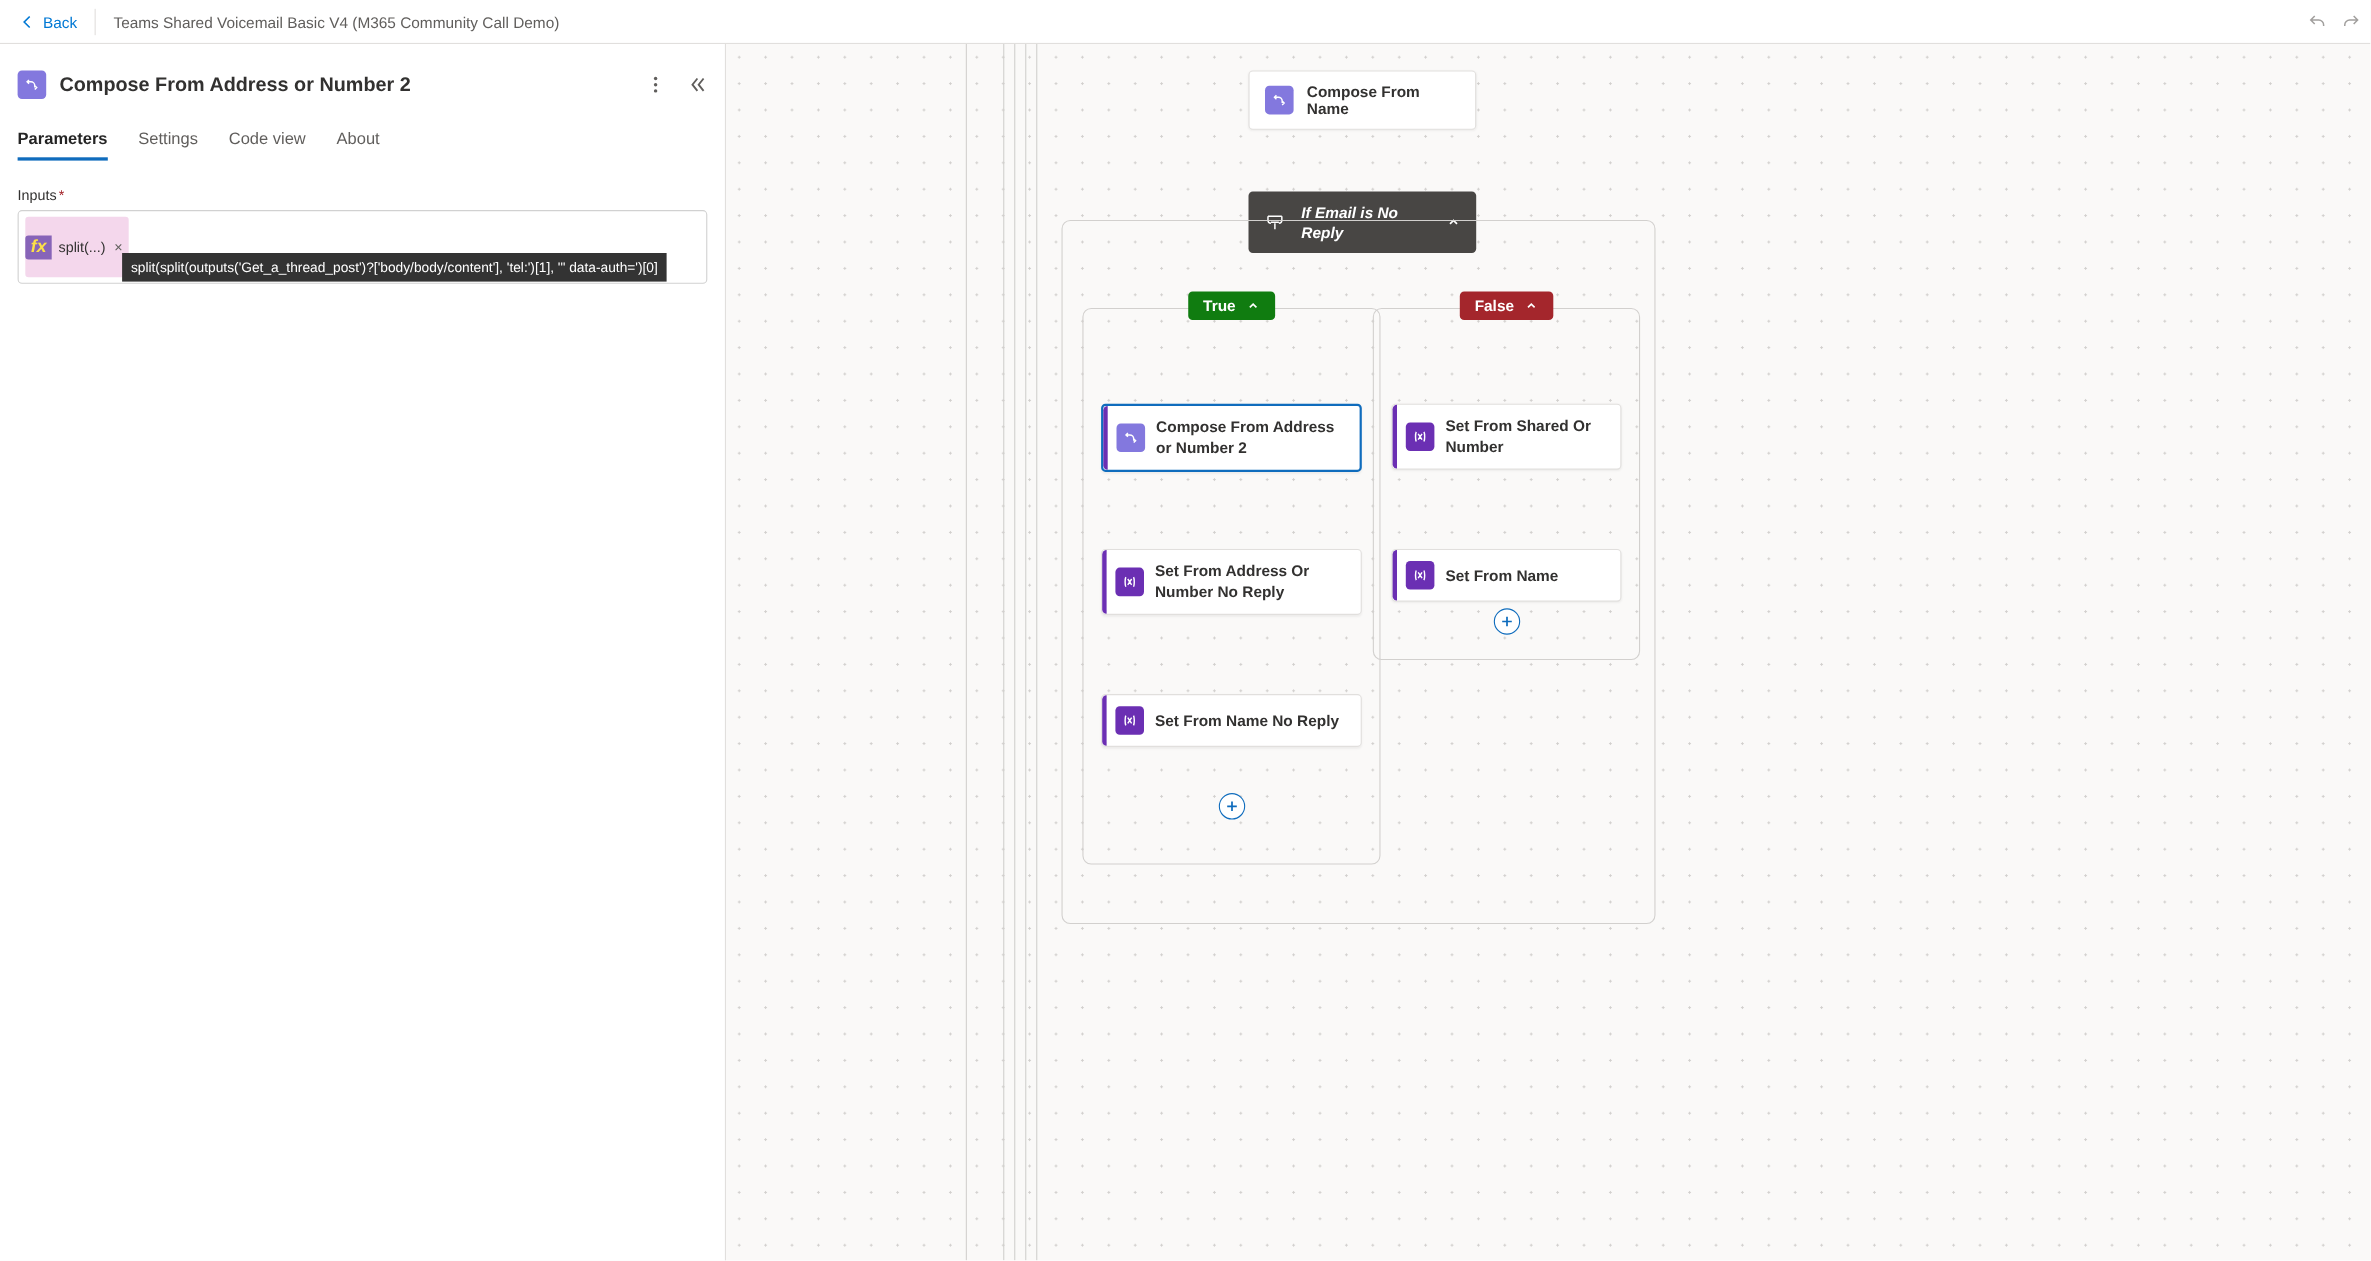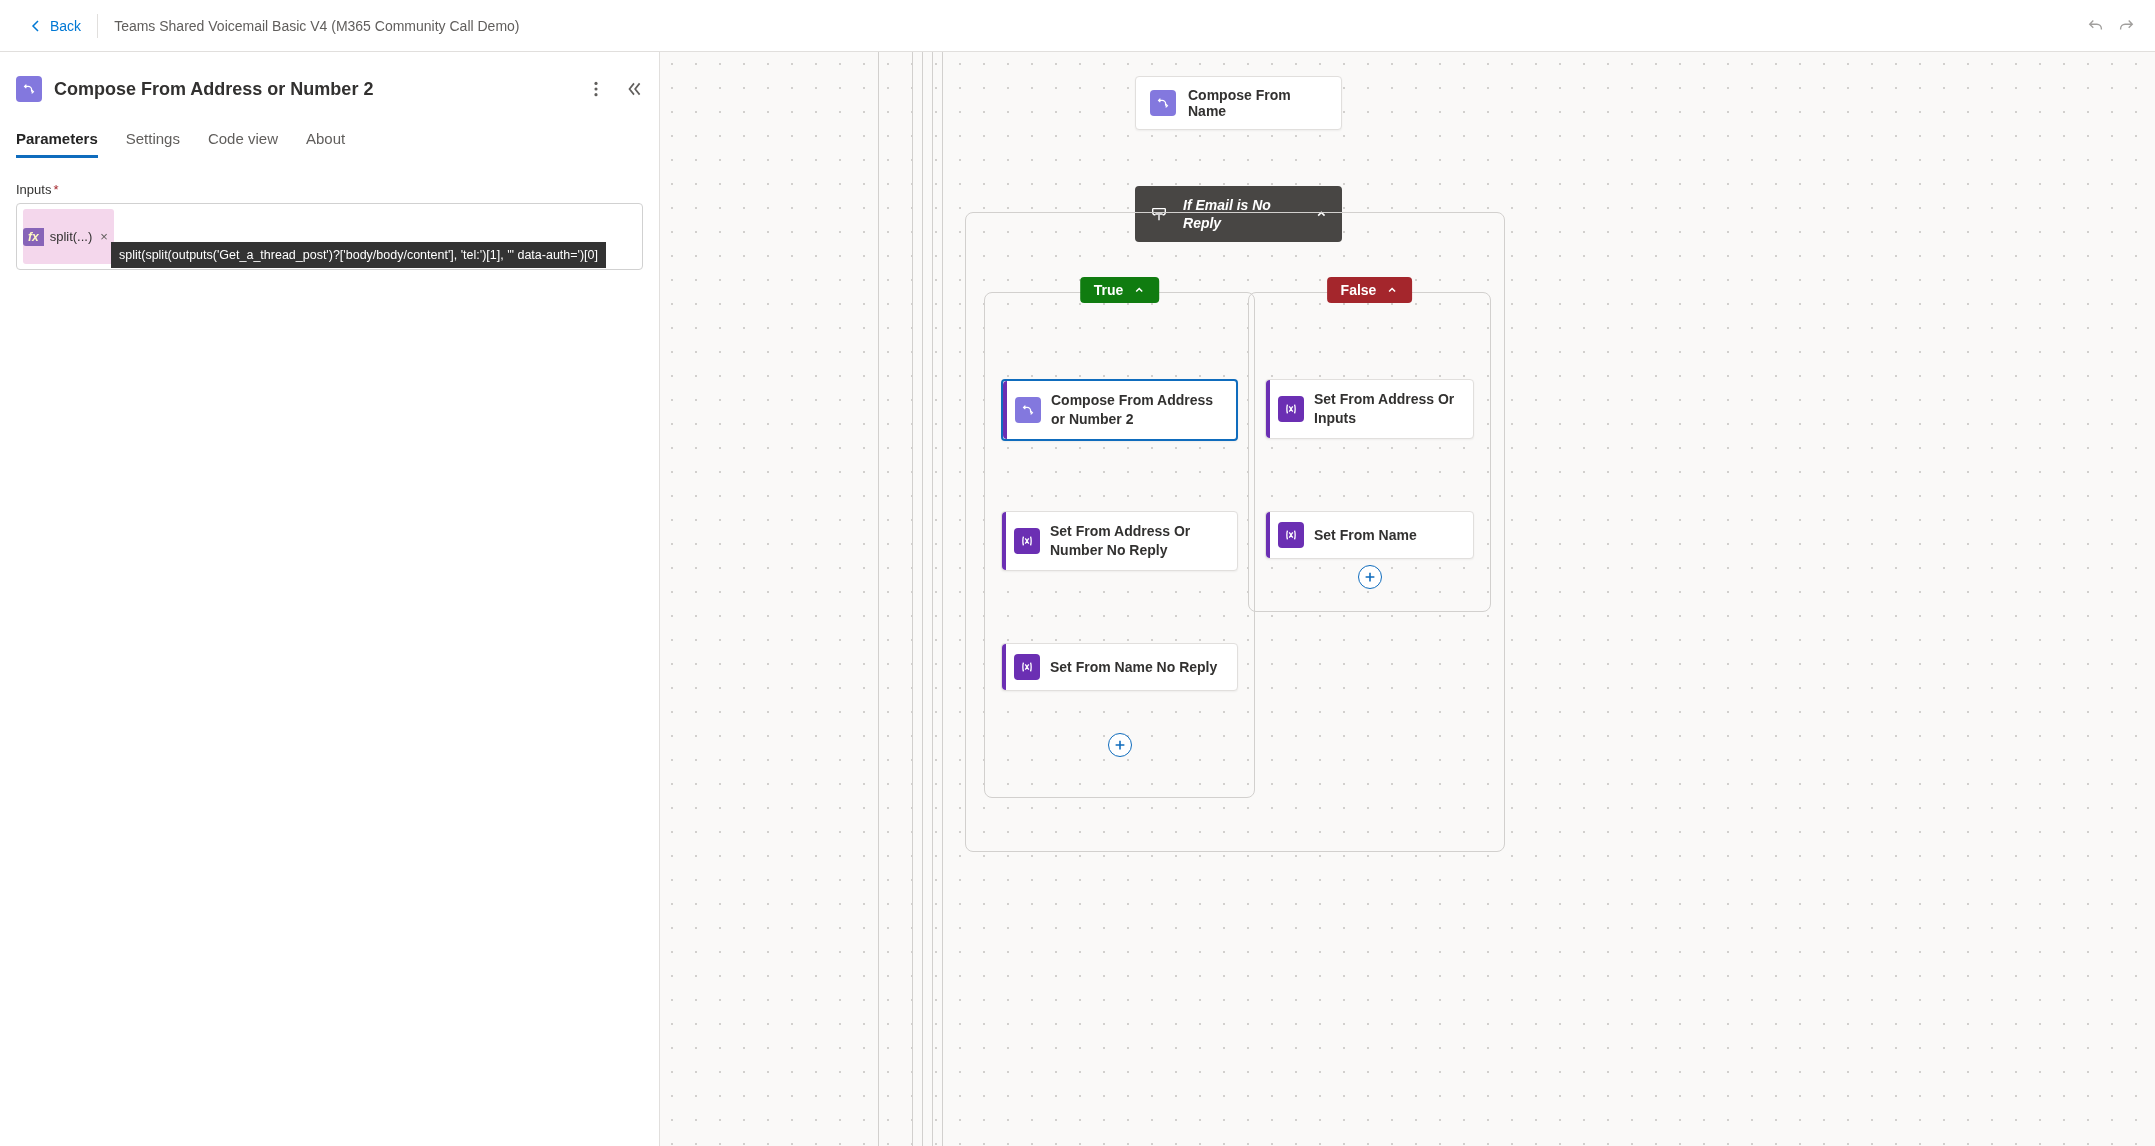--- a/index.html
+++ b/index.html
@@ -13,11 +13,11 @@
 
 
 .topbar {
-  height: 52px;
+  height: 40px;
   border-bottom: 1px solid #e1dfdd;
   display: flex;
   align-items: center;
-  padding: 0 20px;
+  padding: 0 9px;
   justify-content: space-between;
 }
 .topbar-left { display: flex; align-items: center; gap: 8px; }

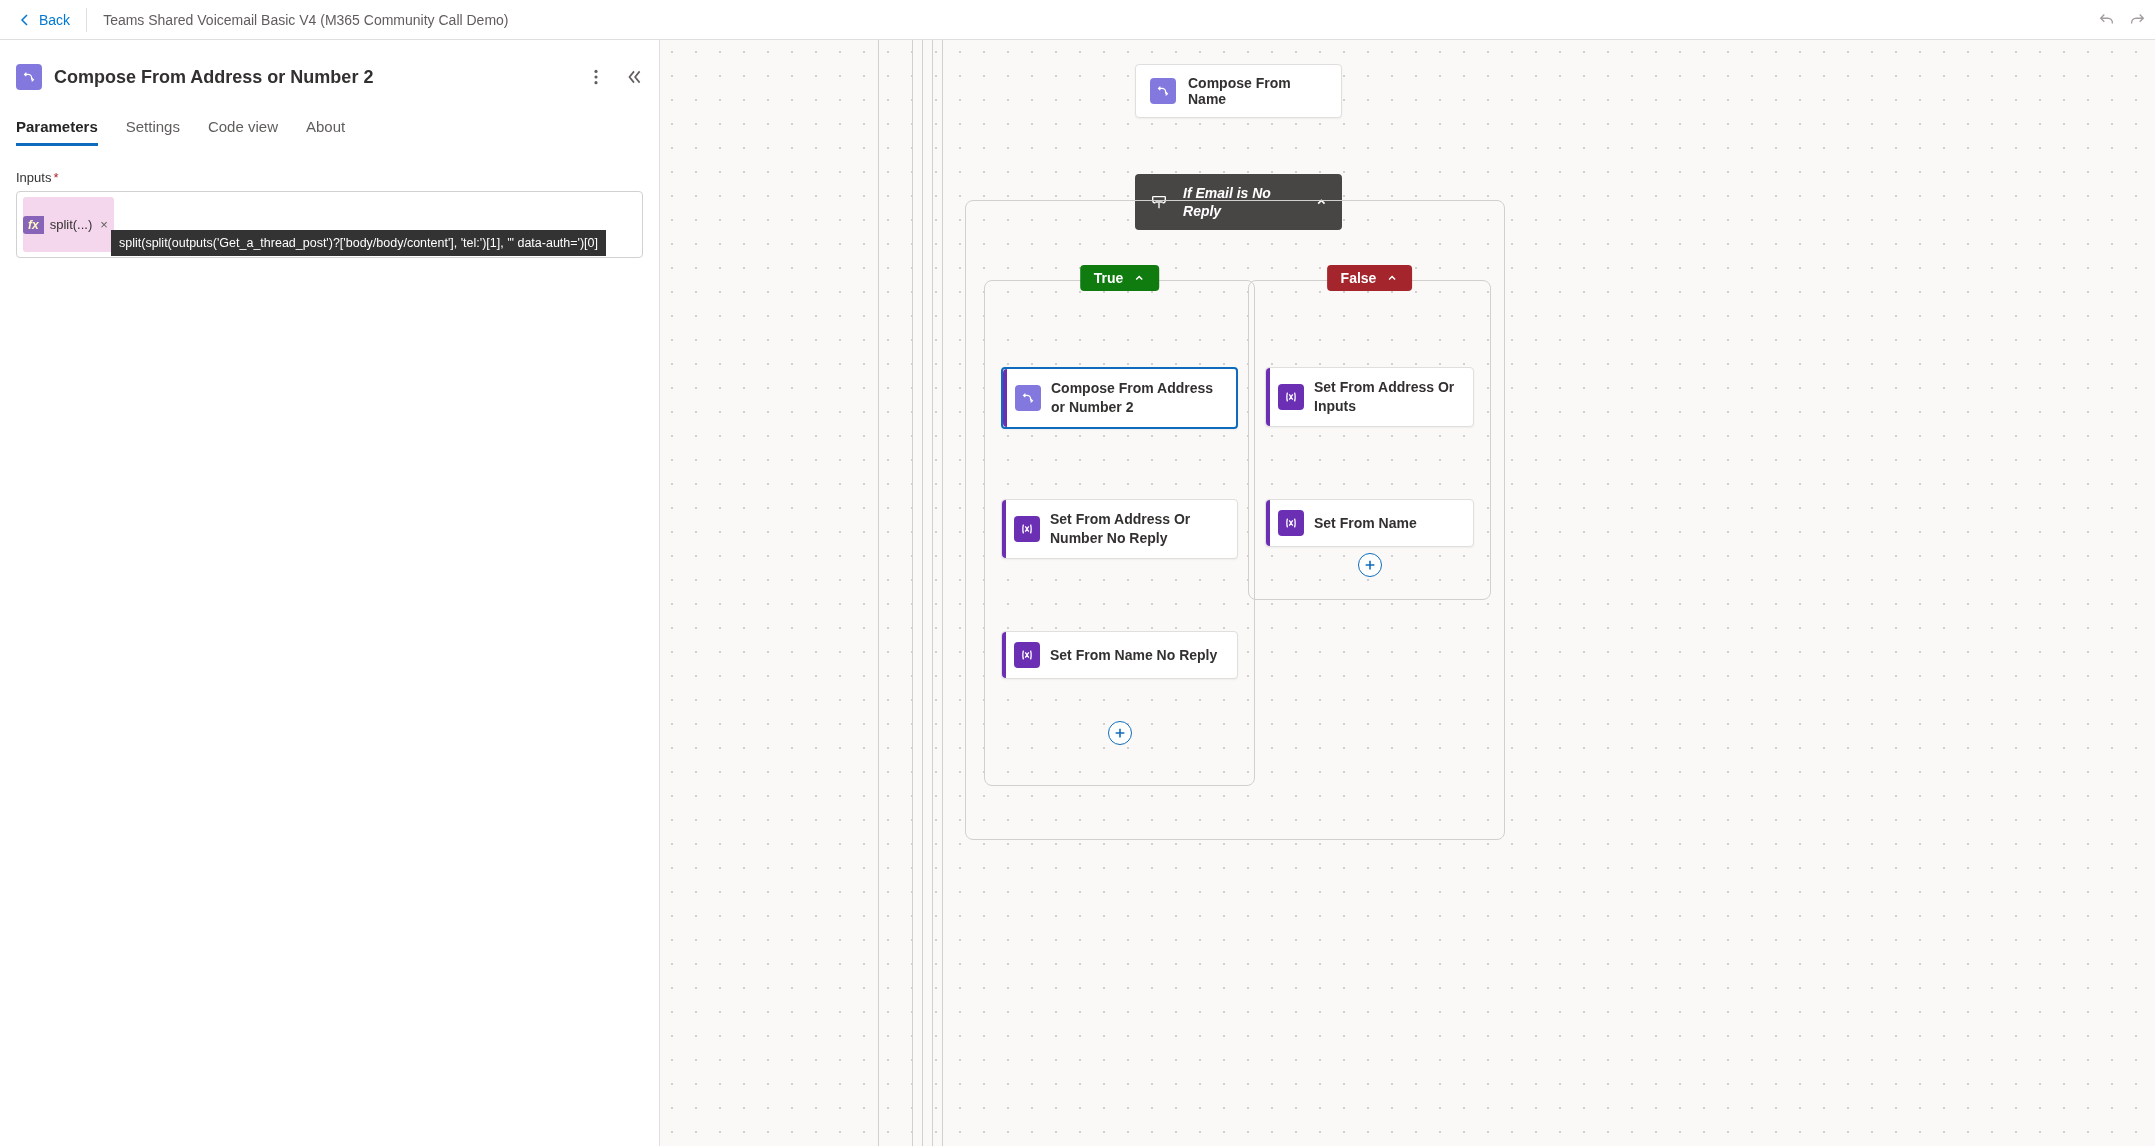--- a/index.html
+++ b/index.html
@@ -80,9 +80,9 @@
   font-size: 13px; color: #323130;
 }
 .token-fx {
-  background: #8764b8; color: #fef9c3;
+  background: #8764b8; color: #fde047;
   padding: 2px 5px; border-radius: 3px 0 0 3px;
-  font-style: italic; font-weight: 600; font-size: 12px;
+  font-style: italic; font-weight: 600; font-size: 16px;
 }
 .token-text { padding: 20px 6px; }
 .token-x { padding: 0 6px 0 2px; color: #605e5c; cursor: pointer; font-size: 13px; }

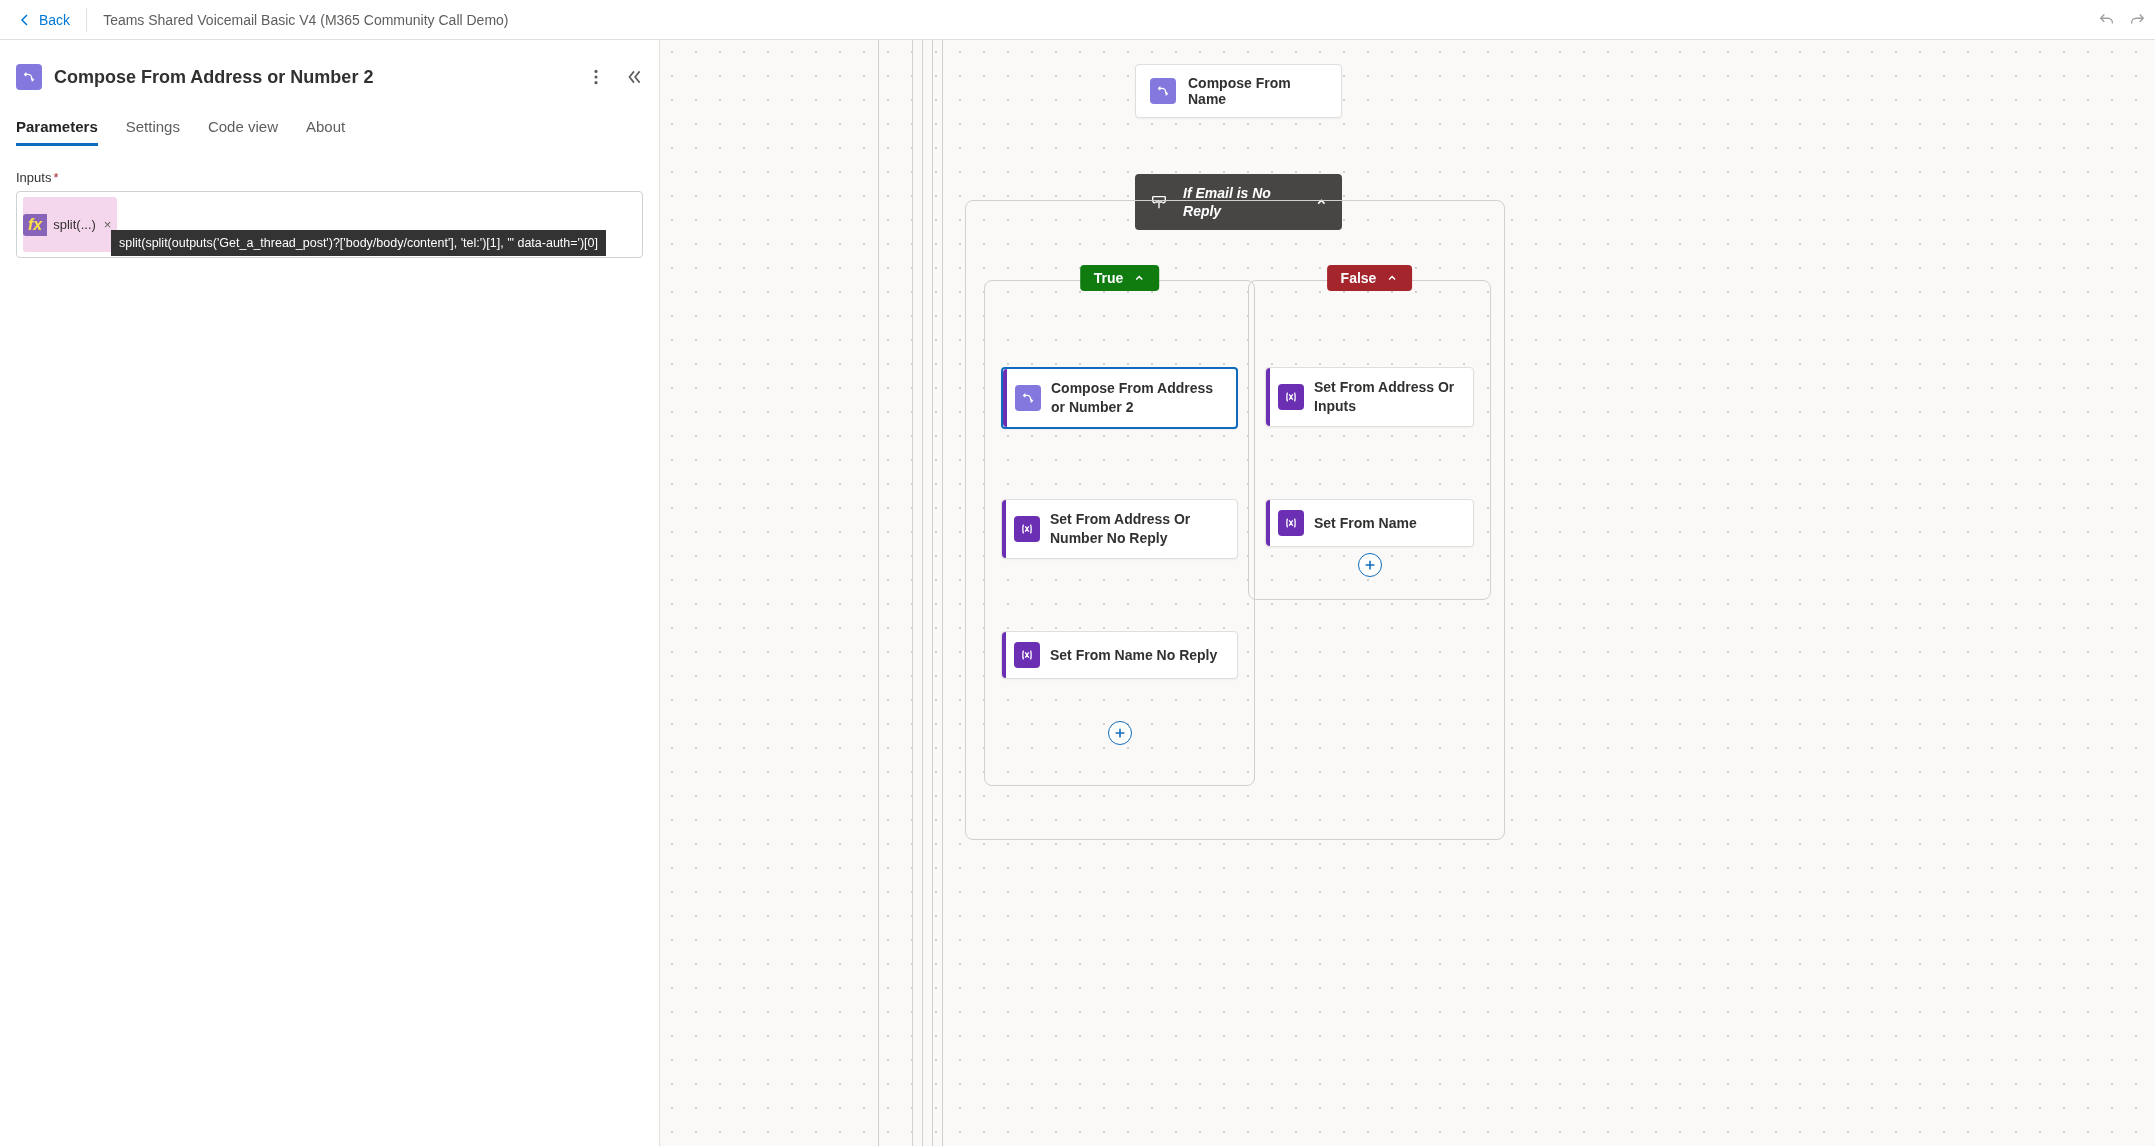--- a/index.html
+++ b/index.html
@@ -327,7 +327,7 @@
               <path d="M4 3c-1 2-1 8 0 10M12 3c1 2 1 8 0 10M6 5l4 6M10 5l-4 6"></path>
             </svg>
         </div>
-        <div class="inner-label">Set From Address Or Inputs</div>
+        <div class="inner-label">Set From Shared Or Number</div>
       </div>
 
       <div class="inner-node" style="top:218px">

